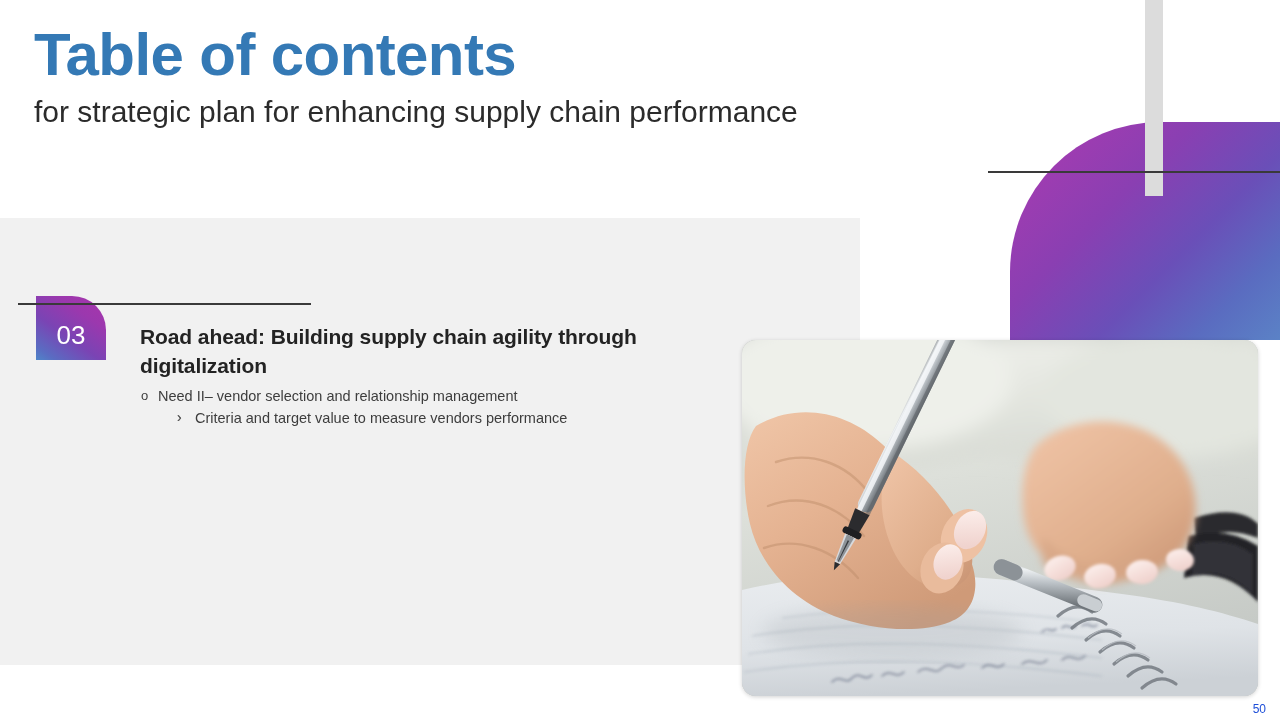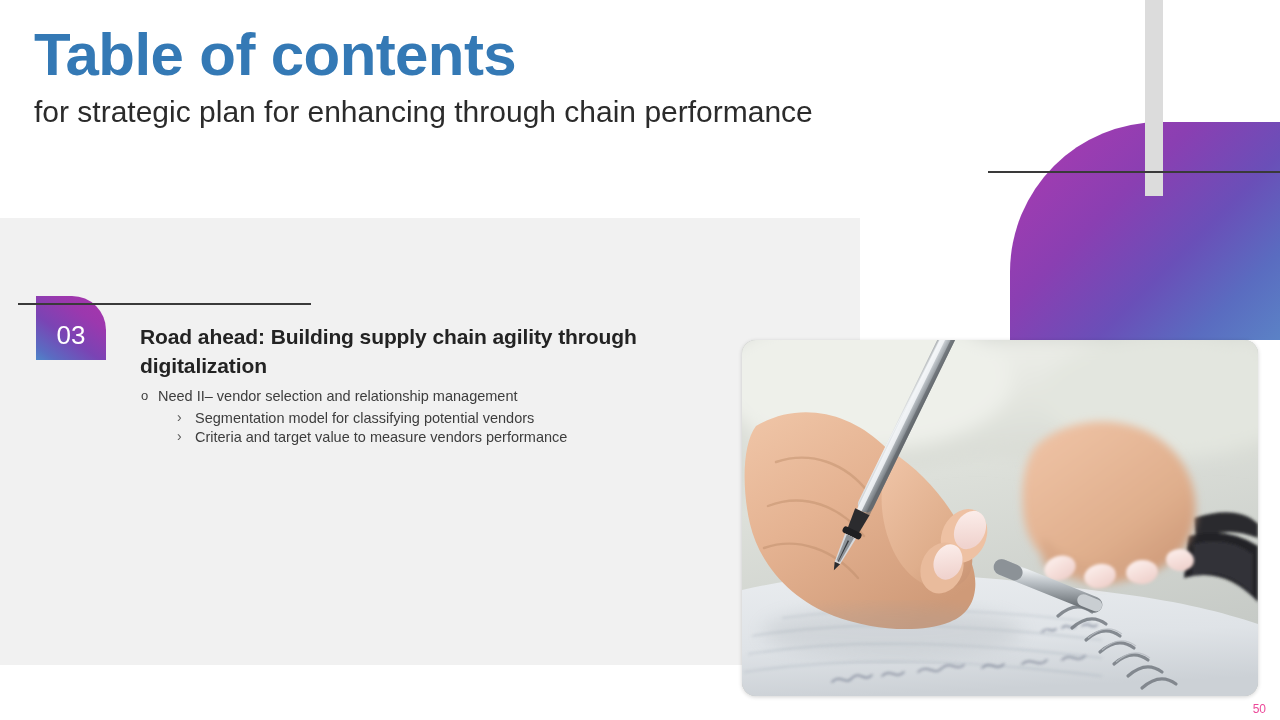--- a/index.html
+++ b/index.html
@@ -201,7 +201,7 @@
 
   <div class="header">
     <h1 class="title">Table of contents</h1>
-    <h2 class="subtitle">for strategic plan for enhancing through chain performance</h2>
+    <h2 class="subtitle">for strategic plan for enhancing supply chain performance</h2>
   </div>
 
   <div class="panel"></div>

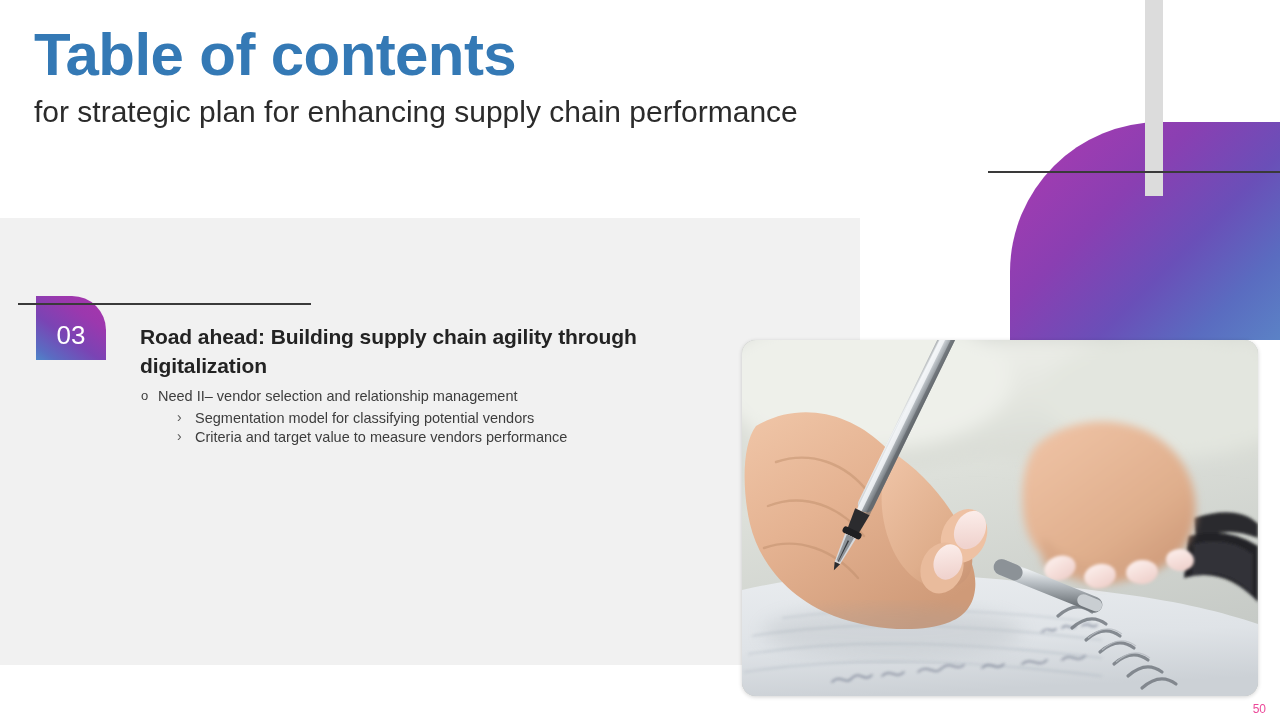--- a/index.html
+++ b/index.html
@@ -220,7 +220,6 @@
         <ul class="sub-list">
           <li class="bullet-l2">
             <span class="mk">›</span>
-            <span>Segmentation model for classifying potential vendors</span>
           </li>
           <li class="bullet-l2">
             <span class="mk">›</span>

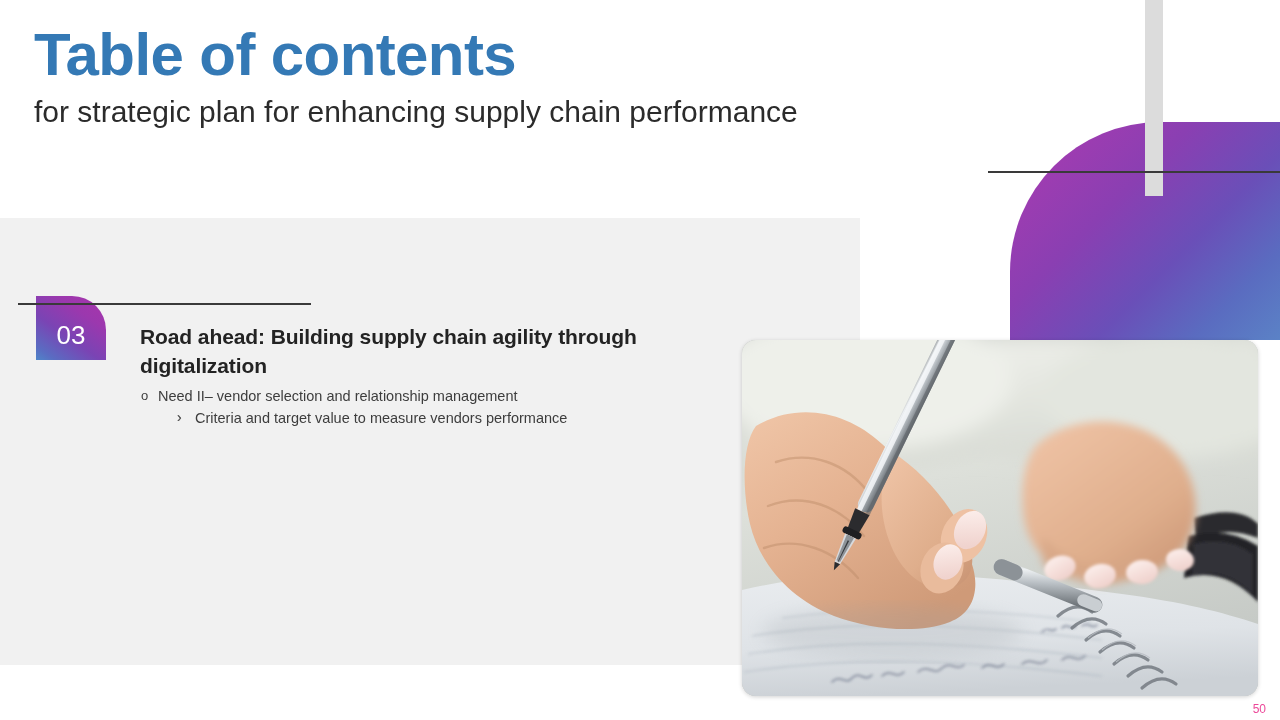--- a/index.html
+++ b/index.html
@@ -186,7 +186,7 @@
     right: 14px;
     bottom: 4px;
     font-size: 12px;
-    color: #ec4899;
+    color: #1d4ed8;
     margin-top: 46px;
   }
 </style>

